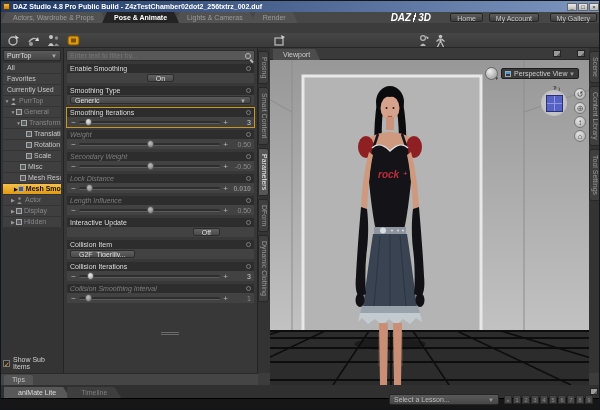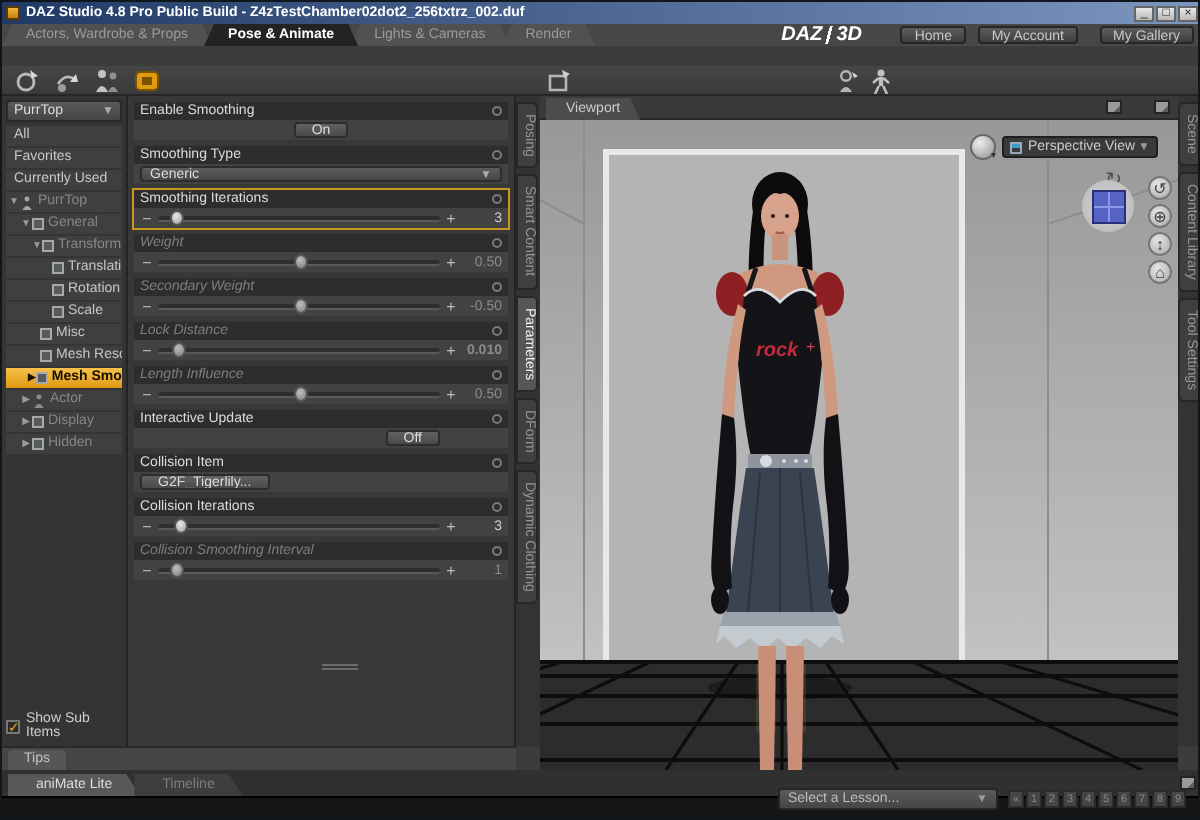--- a/index.html
+++ b/index.html
@@ -264,6 +264,10 @@
   </div>
 
   <div class="params">
+    <div class="filter">
+      <input placeholder="Enter text to filter by..." style="">
+      <span class="mag"></span>
+    </div>
 
     <div class="prow">
       <div class="plabel">

